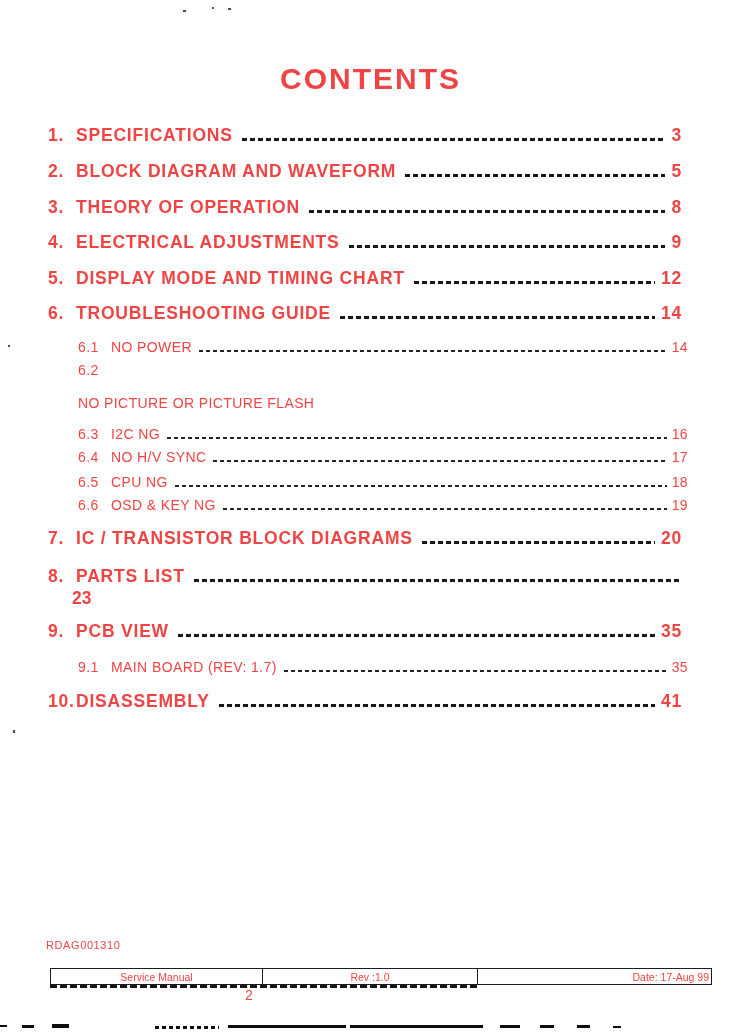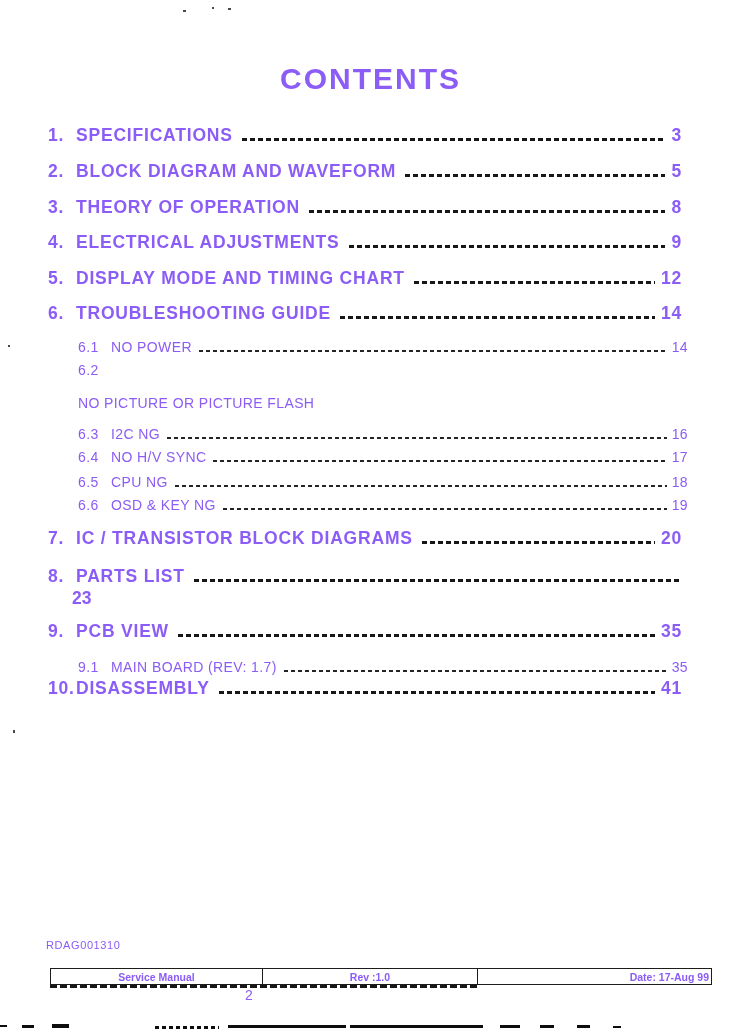--- a/index.html
+++ b/index.html
@@ -5,7 +5,7 @@
   html,body { margin:0; padding:0; background:#e8e8e8; }
   .page {
     position:relative; width:741px; height:1035px; background:#ffffff;
-    color:#8b5cf6; font-family:"Liberation Sans", sans-serif; overflow:hidden;
+    color:#ef4444; font-family:"Liberation Sans", sans-serif; overflow:hidden;
   }
   .title {
     position:absolute; top:62px; left:0; width:741px; text-align:center;

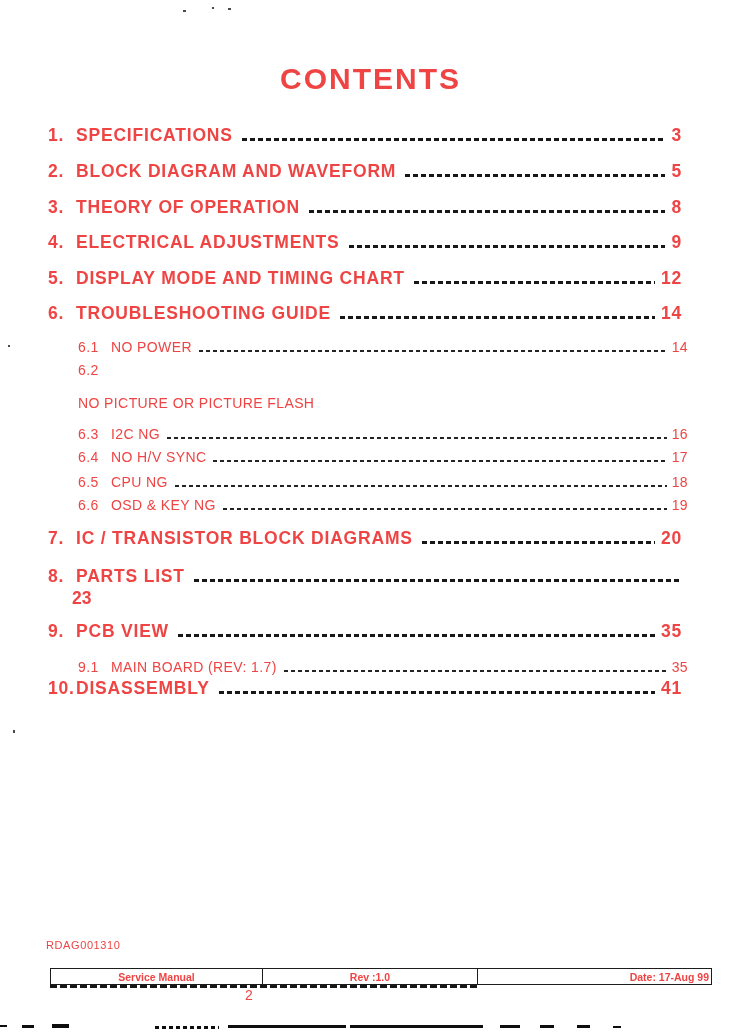--- a/index.html
+++ b/index.html
@@ -176,7 +176,7 @@
       <span class="pg">35</span>
     </div>
 
-    <div class="row main" style="margin-top:4px;">
+    <div class="row main" style="margin-top:17px;">
       <span class="num">10.</span>
       <span class="label">DISASSEMBLY</span>
       <span class="leader"></span>

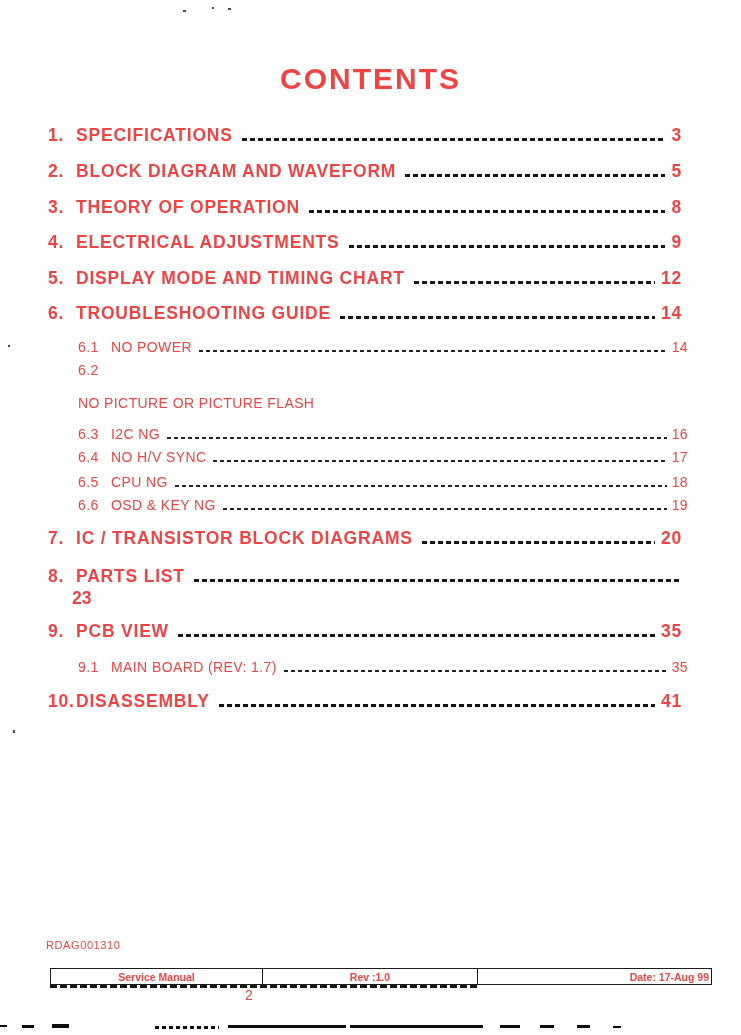--- a/index.html
+++ b/index.html
@@ -35,7 +35,7 @@
     position:absolute; left:50px; top:968px; width:660px; height:15px;
     display:flex; border:1px solid #1c1c1c; font-size:10.5px; align-items:center;
   }
-  .footer-cell { height:100%; display:flex; align-items:center;font-weight:bold; }
+  .footer-cell { height:100%; display:flex; align-items:center; }
   .fc-1 { width:211px; border-right:1px solid #1c1c1c; justify-content:center; }
   .fc-2 { width:214px; border-right:1px solid #1c1c1c; justify-content:center; }
   .fc-3 { flex:1; justify-content:flex-end; padding-right:2px; }

